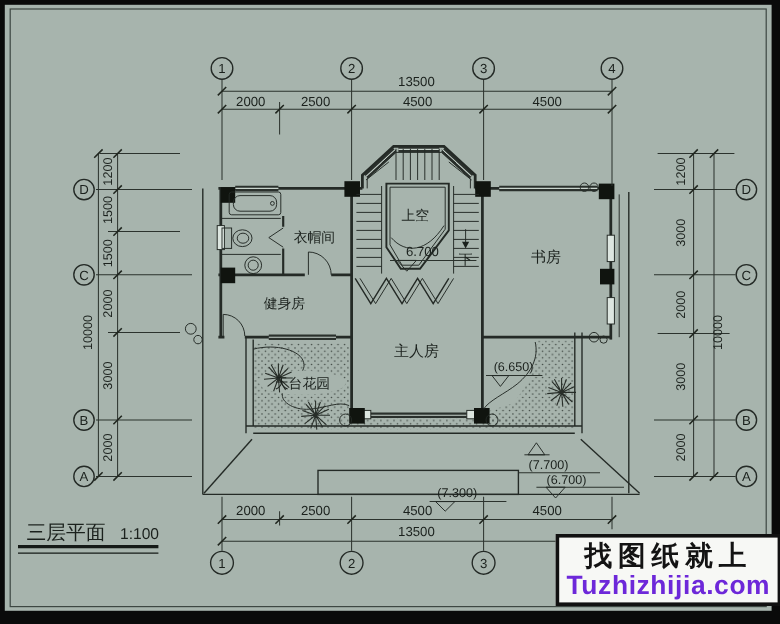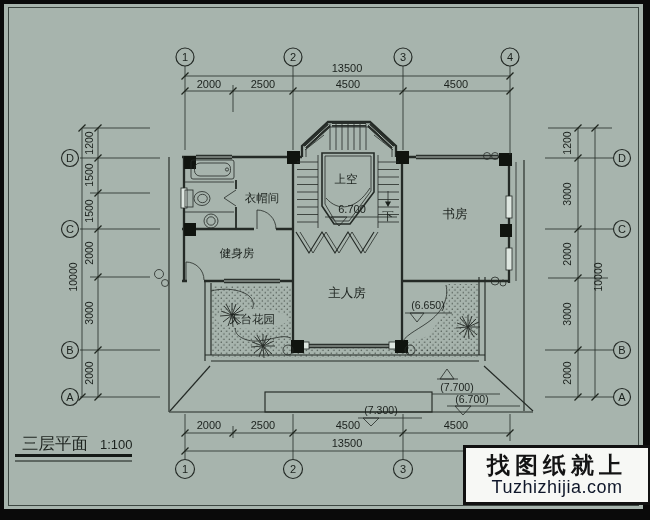--- a/index.html
+++ b/index.html
@@ -30,7 +30,7 @@
   .watermark{position:absolute;left:459px;top:441px;width:182px;height:54px;background:#f7f8f5;
     border:3px solid #111;display:flex;flex-direction:column;align-items:center;justify-content:center;line-height:1.05;}
   .wm1{font-size:23px;font-weight:bold;color:#131313;letter-spacing:5px;white-space:nowrap;}
-  .wm2{font-size:18px;font-weight:normal;color:#0f172a;letter-spacing:0.5px;white-space:nowrap;}
+  .wm2{font-size:22px;font-weight:bold;color:#6d28d9;letter-spacing:0.5px;white-space:nowrap;}
 </style>
 </head>
 <body>

